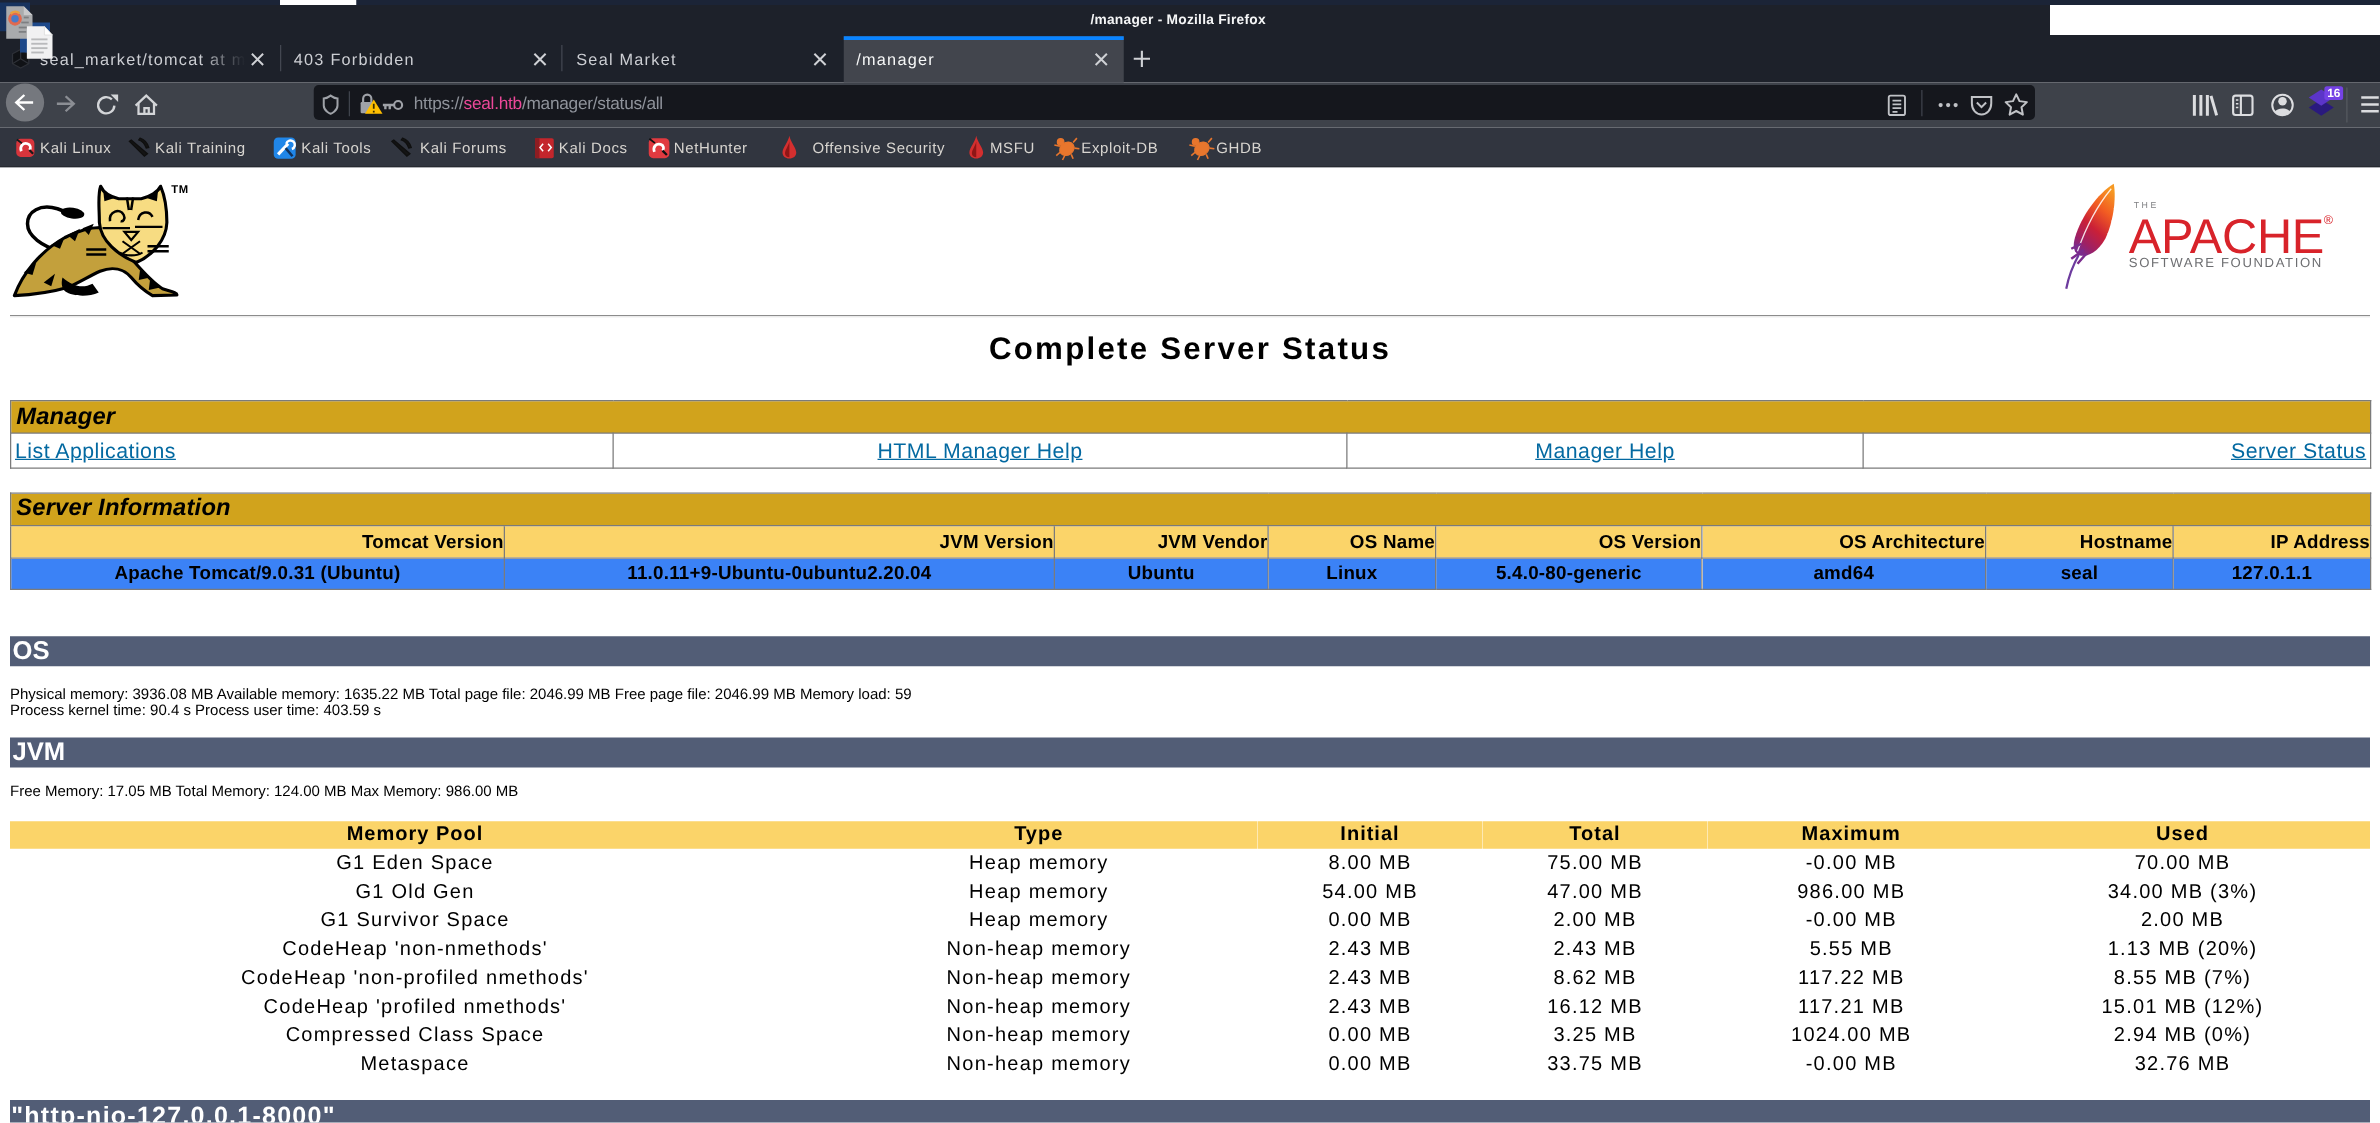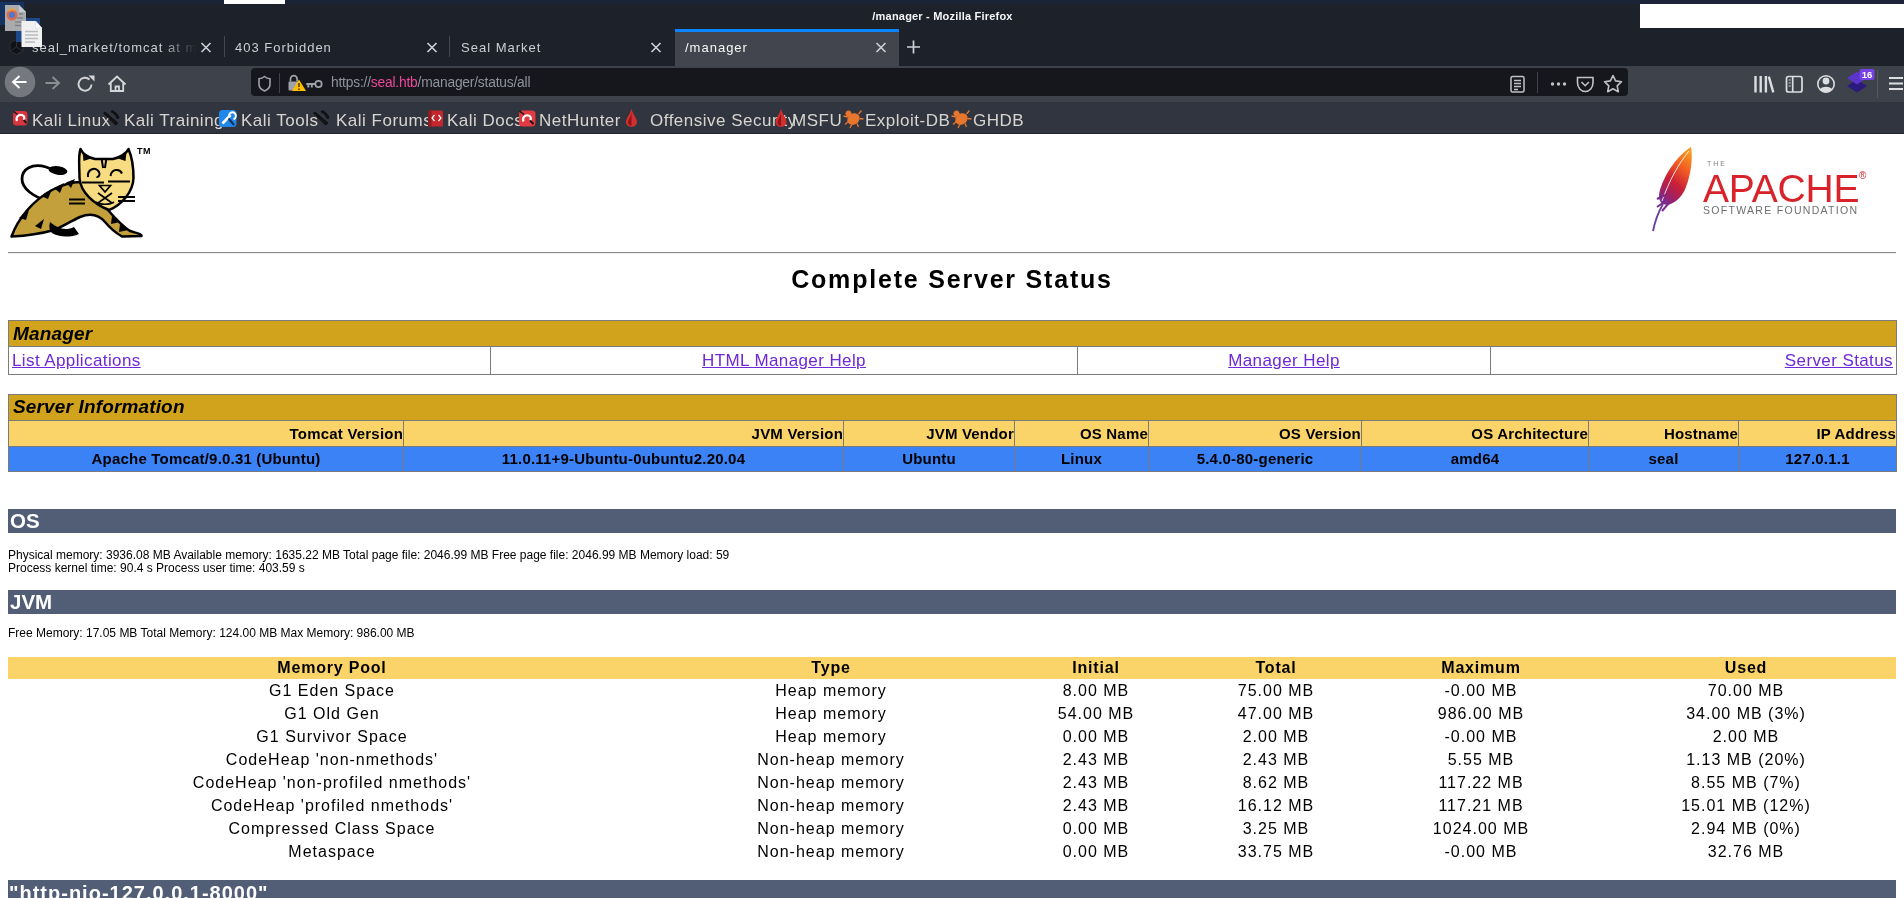--- a/index.html
+++ b/index.html
@@ -25,7 +25,7 @@
 #urltext { position:absolute; left:331px; top:75px; font-size:13.8px; letter-spacing:-0.2px; color:#8f939b; white-space:nowrap; }
 #urltext b { color:#ec4899; font-weight:normal; }
 #bookmarks { position:absolute; left:0; top:102px; width:1904px; height:32px; background:#31353f; border-bottom:1px solid #24272e; }
-.bm { position:absolute; top:111px; font-size:17px; letter-spacing:0.5px; color:#d8d5d0; white-space:nowrap; }
+.bm { position:absolute; top:111px; font-size:12px; letter-spacing:0.5px; color:#d8d5d0; white-space:nowrap; }
 
 
 #page { position:absolute; left:0; top:134px; width:1904px; height:764px; background:#fff; color:#000; }

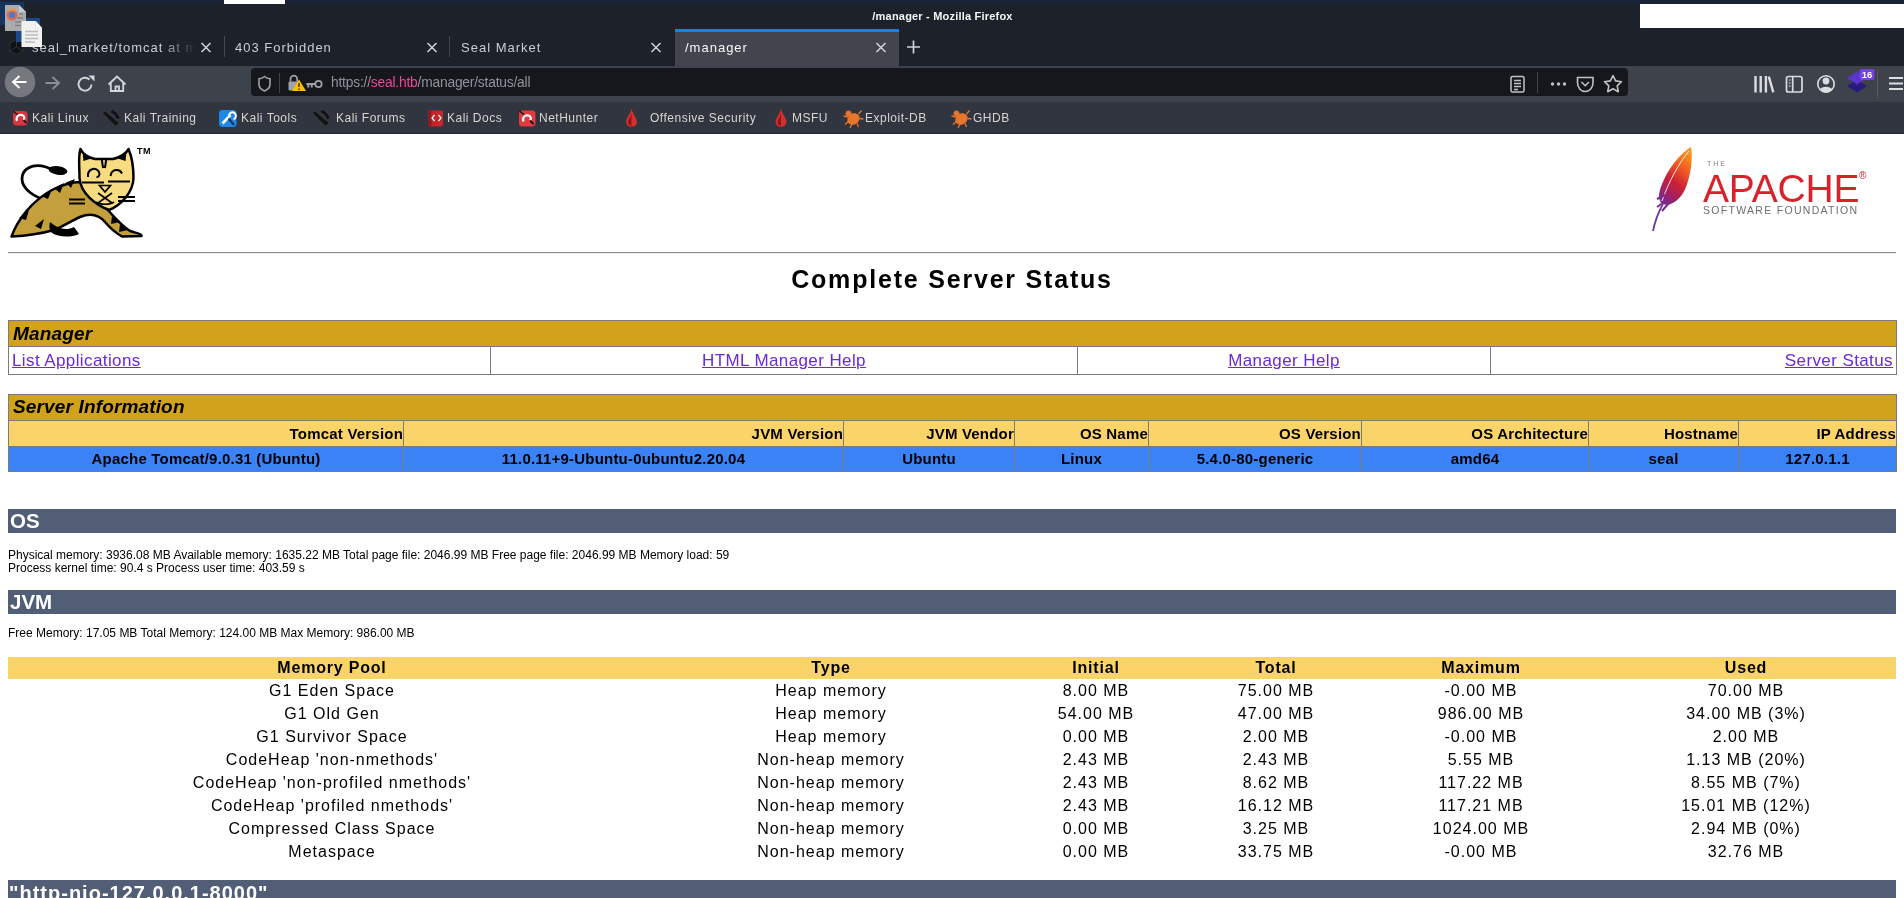--- a/index.html
+++ b/index.html
@@ -47,7 +47,7 @@
 #mgr { position:absolute; left:8px; top:320px; width:1888px; }
 #mgr .goldrow td { height:26px; }
 #mgr td.lnk { font-size:17px; height:28px; padding:0 3px; letter-spacing:0.4px; }
-a { color:#6d28d9; }
+a { color:#0369a1; }
 
 #sinfo { position:absolute; left:8px; top:393.5px; width:1888px; }
 #sinfo td { height:25.5px; font-size:15px; letter-spacing:0.2px; }

